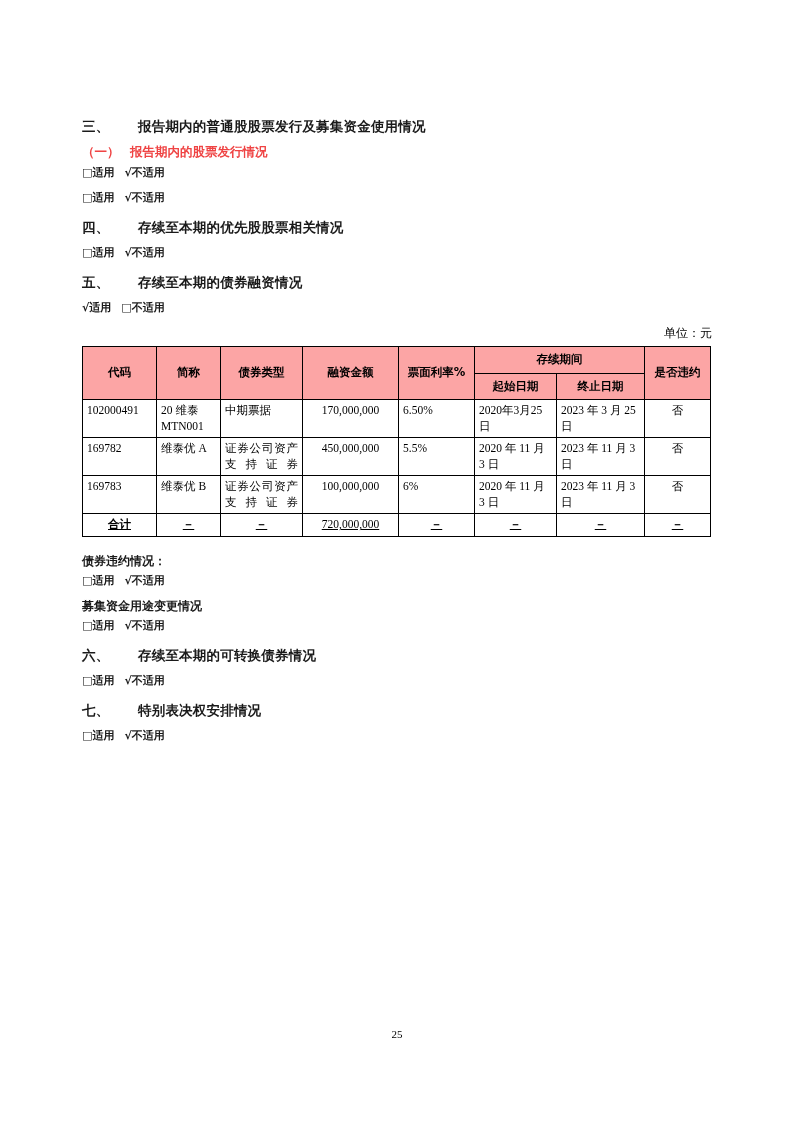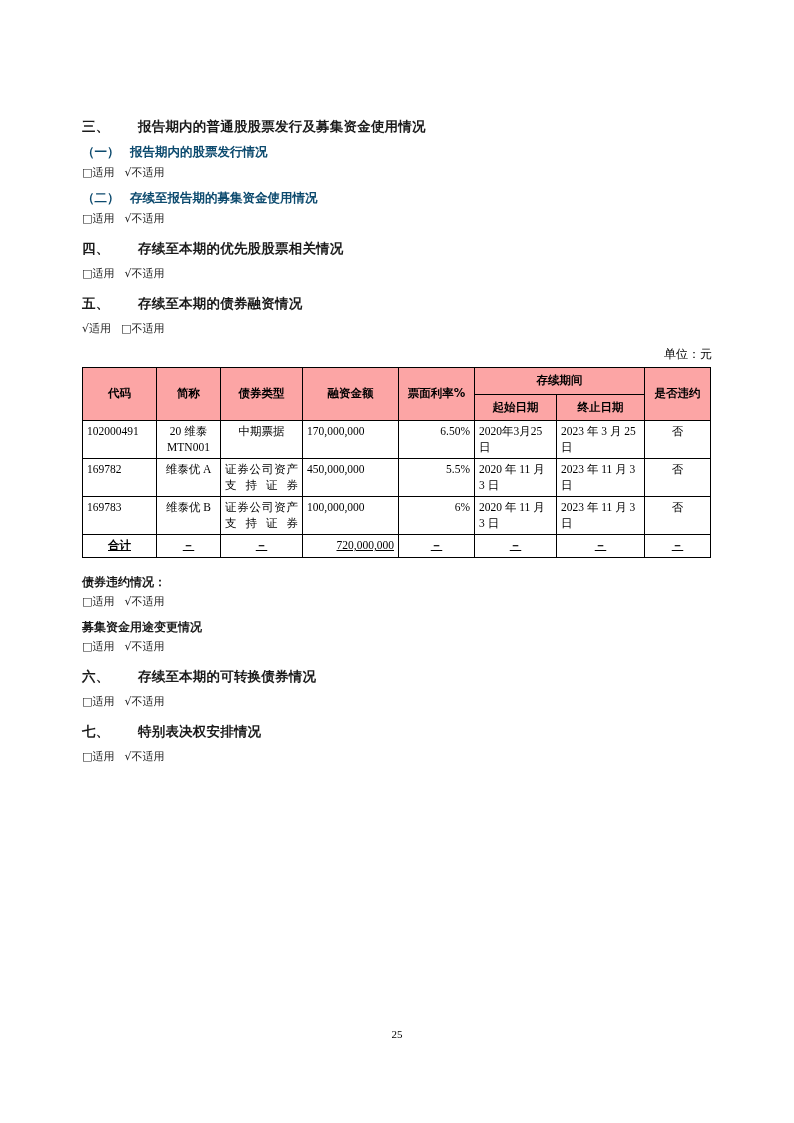--- a/index.html
+++ b/index.html
@@ -37,7 +37,7 @@
     font-family: "DejaVu Sans", "Liberation Sans", sans-serif;
     font-weight: bold;
     font-size: 12.5px;
-    color: #0c4a6e;
+    color: #ef4444;
     margin: 0 0 4px 0;
   }
   .h-sub .num {

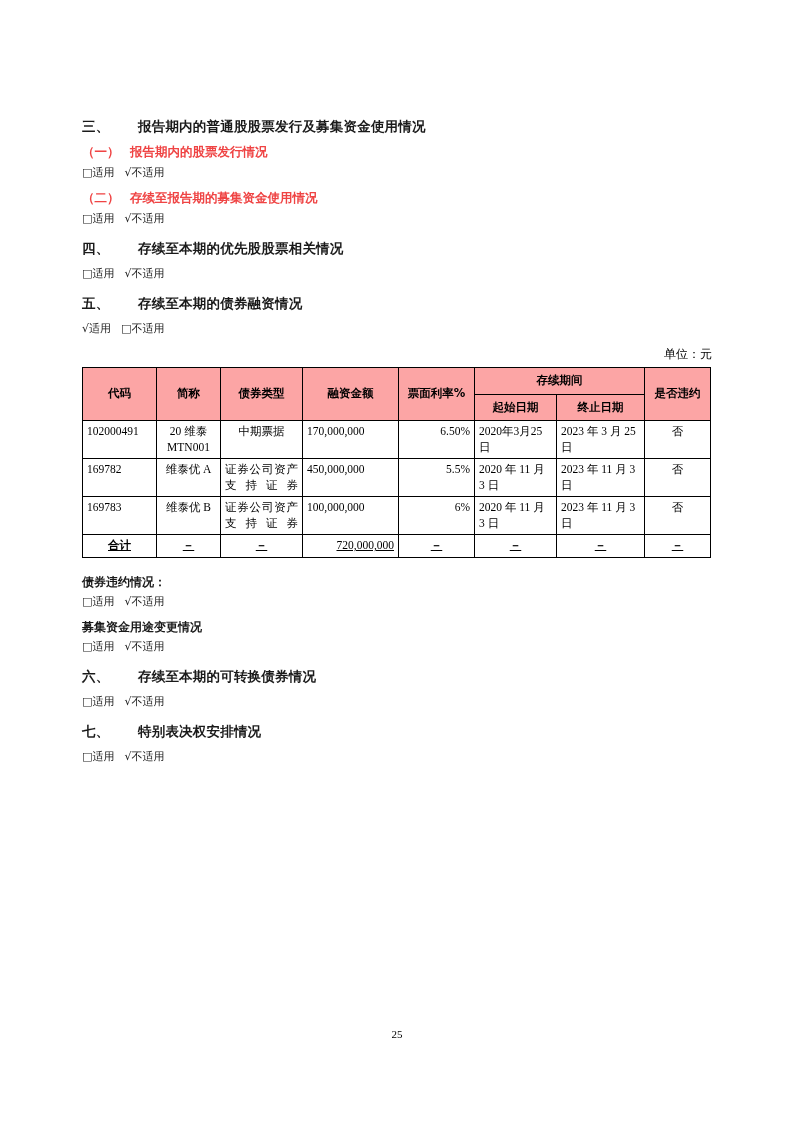--- a/index.html
+++ b/index.html
@@ -49,6 +49,7 @@
     color: #1a1a1a;
     margin: 0 0 10px 0;
     font-family: "Liberation Serif", serif;
+    font-weight: bold;
   }
   .applic .box {
     font-family: "DejaVu Sans", sans-serif;

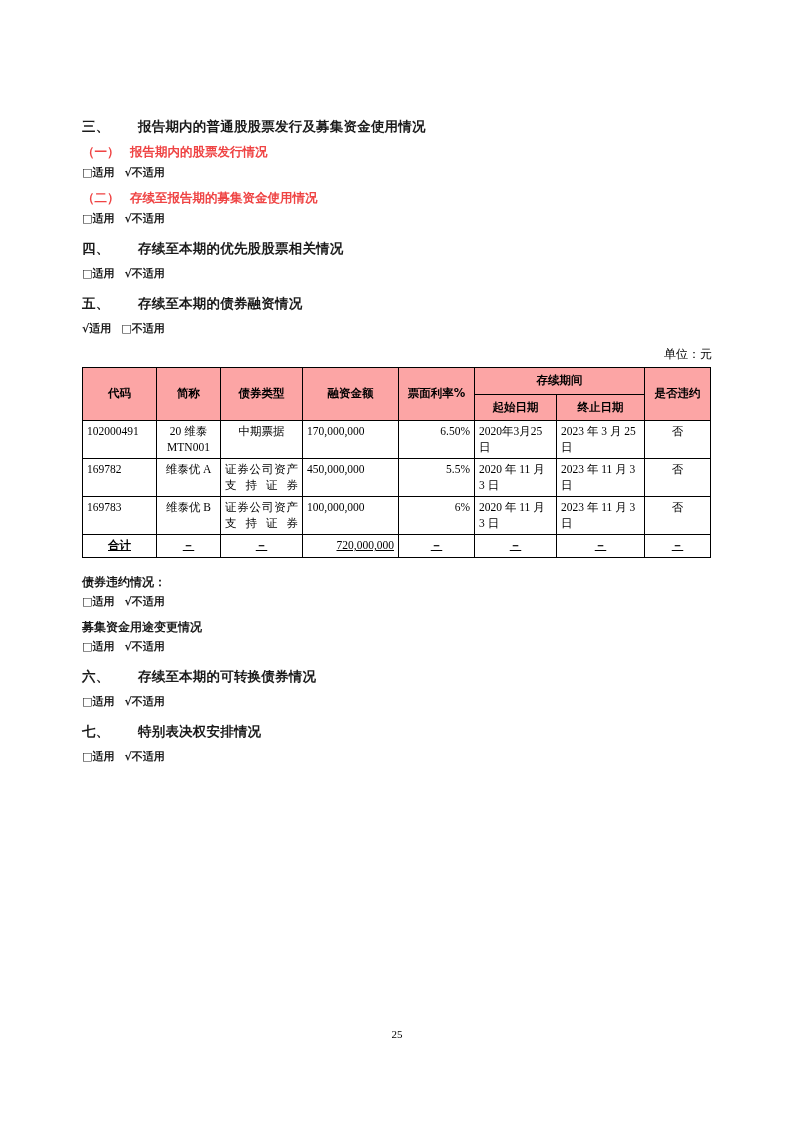--- a/index.html
+++ b/index.html
@@ -135,9 +135,6 @@
     <span class="opt box">□适用</span><span class="box">√不适用</span>
   </div>
 
-  <div class="h-sub">
-    <span class="num">（二）</span><span>存续至报告期的募集资金使用情况</span>
-  </div>
   <div class="applic gap-l">
     <span class="opt box">□适用</span><span class="box">√不适用</span>
   </div>

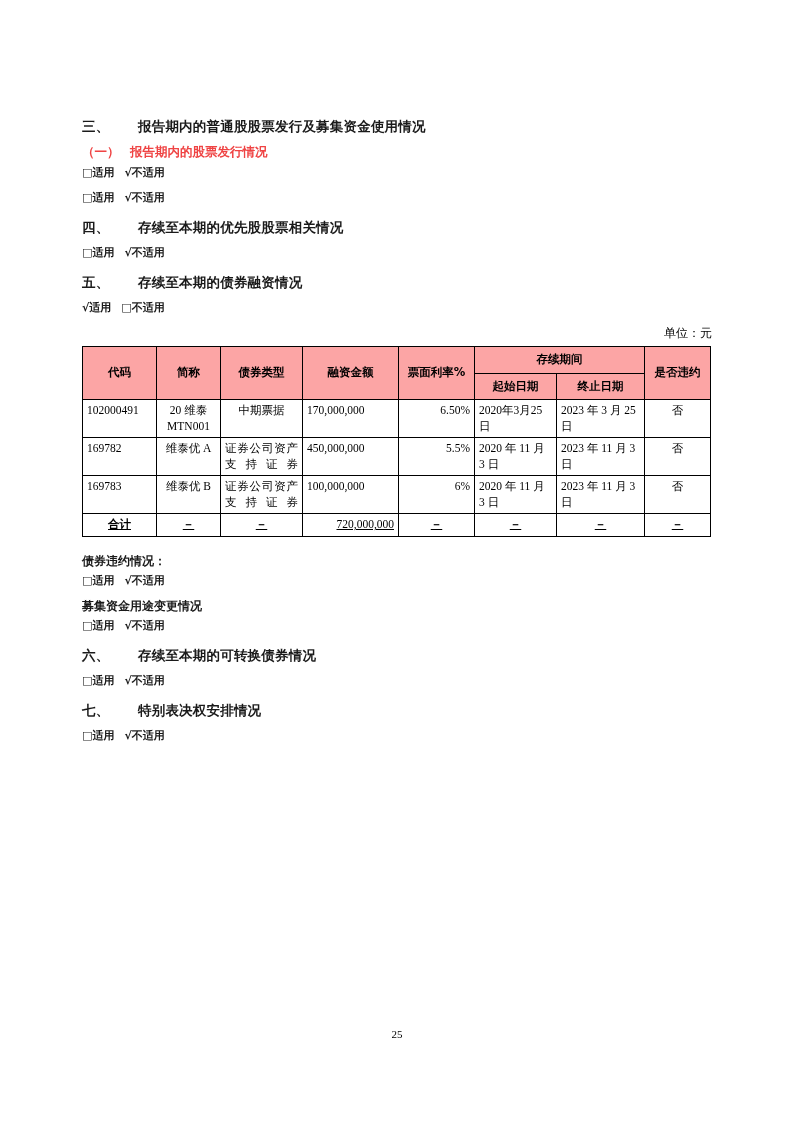--- a/index.html
+++ b/index.html
@@ -88,7 +88,7 @@
     padding: 5px 3px;
   }
   td.c-code { text-align: left; }
-  td.c-abbr { text-align: center; }
+  td.c-abbr { text-align: left; }
   td.c-type { text-align: justify; text-align-last: justify; }
   td.c-amt  { text-align: left; }
   td.c-rate { text-align: right; }

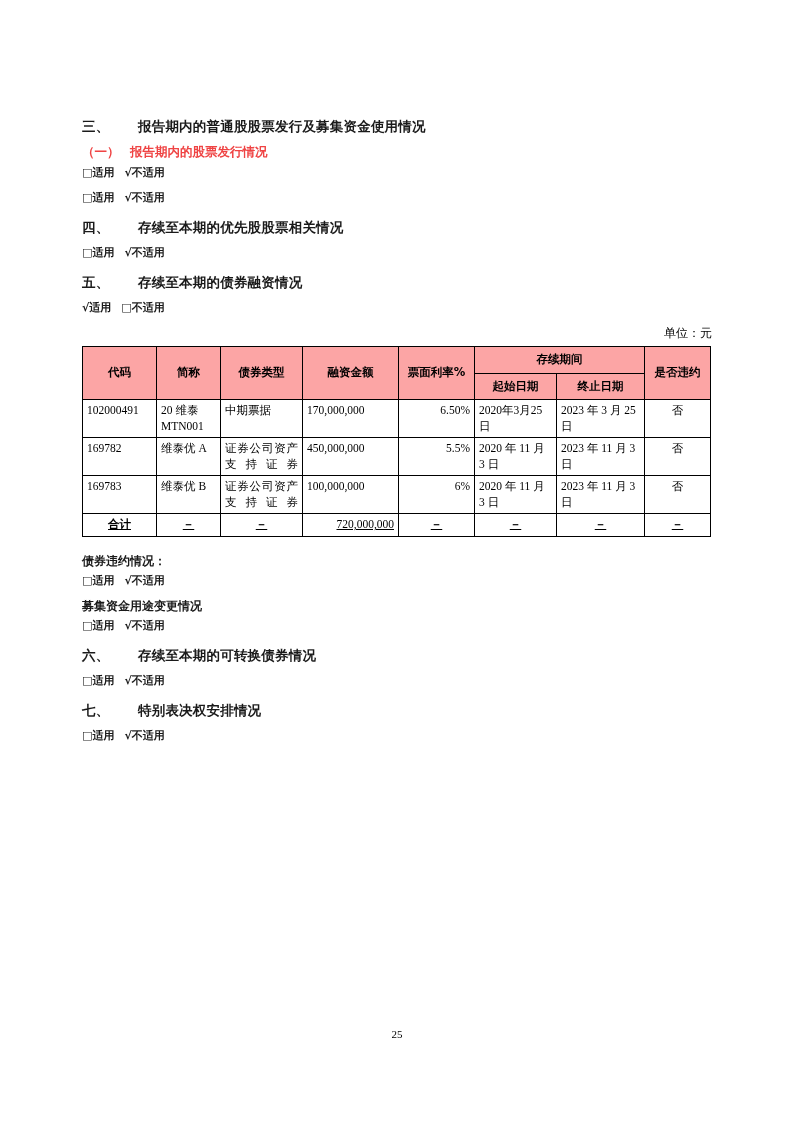--- a/index.html
+++ b/index.html
@@ -90,7 +90,7 @@
   td.c-code { text-align: left; }
   td.c-abbr { text-align: left; }
   td.c-type { text-align: justify; text-align-last: justify; }
-  td.c-amt  { text-align: left; }
+  td.c-amt  { text-align: center; }
   td.c-rate { text-align: right; }
   td.c-date { text-align: left; }
   td.c-def  { text-align: center; }

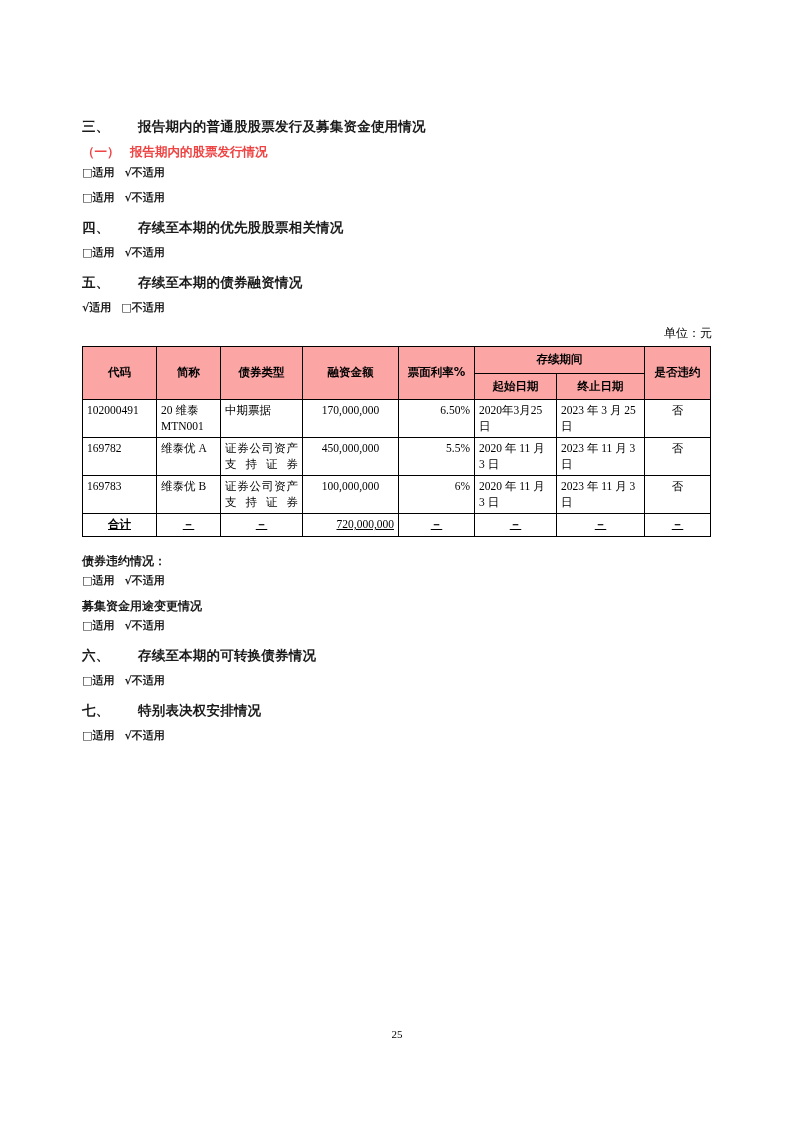--- a/index.html
+++ b/index.html
@@ -91,7 +91,7 @@
   td.c-abbr { text-align: left; }
   td.c-type { text-align: justify; text-align-last: justify; }
   td.c-amt  { text-align: center; }
-  td.c-rate { text-align: right; }
+  td.c-rate { }
   td.c-date { text-align: left; }
   td.c-def  { text-align: center; }
   tr.total td {

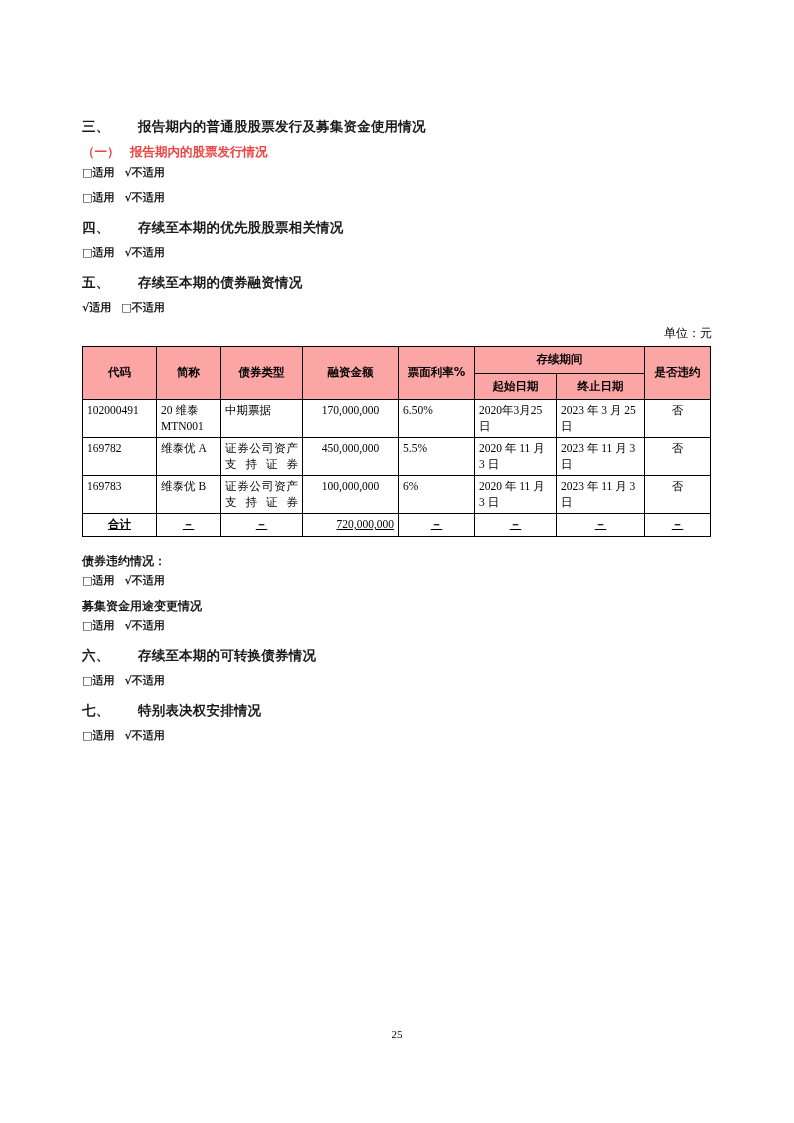--- a/index.html
+++ b/index.html
@@ -100,7 +100,7 @@
     font-family: "DejaVu Sans", "Liberation Sans", sans-serif;
     text-decoration: underline;
   }
-  tr.total td.c-amt { text-align: right; font-weight: normal; font-family: "Liberation Serif", serif;}
+  tr.total td.c-amt { text-align: center; font-weight: normal; font-family: "Liberation Serif", serif;}
   .note-label {
     font-family: Liberation Serif, serif;
     font-weight: bold;

